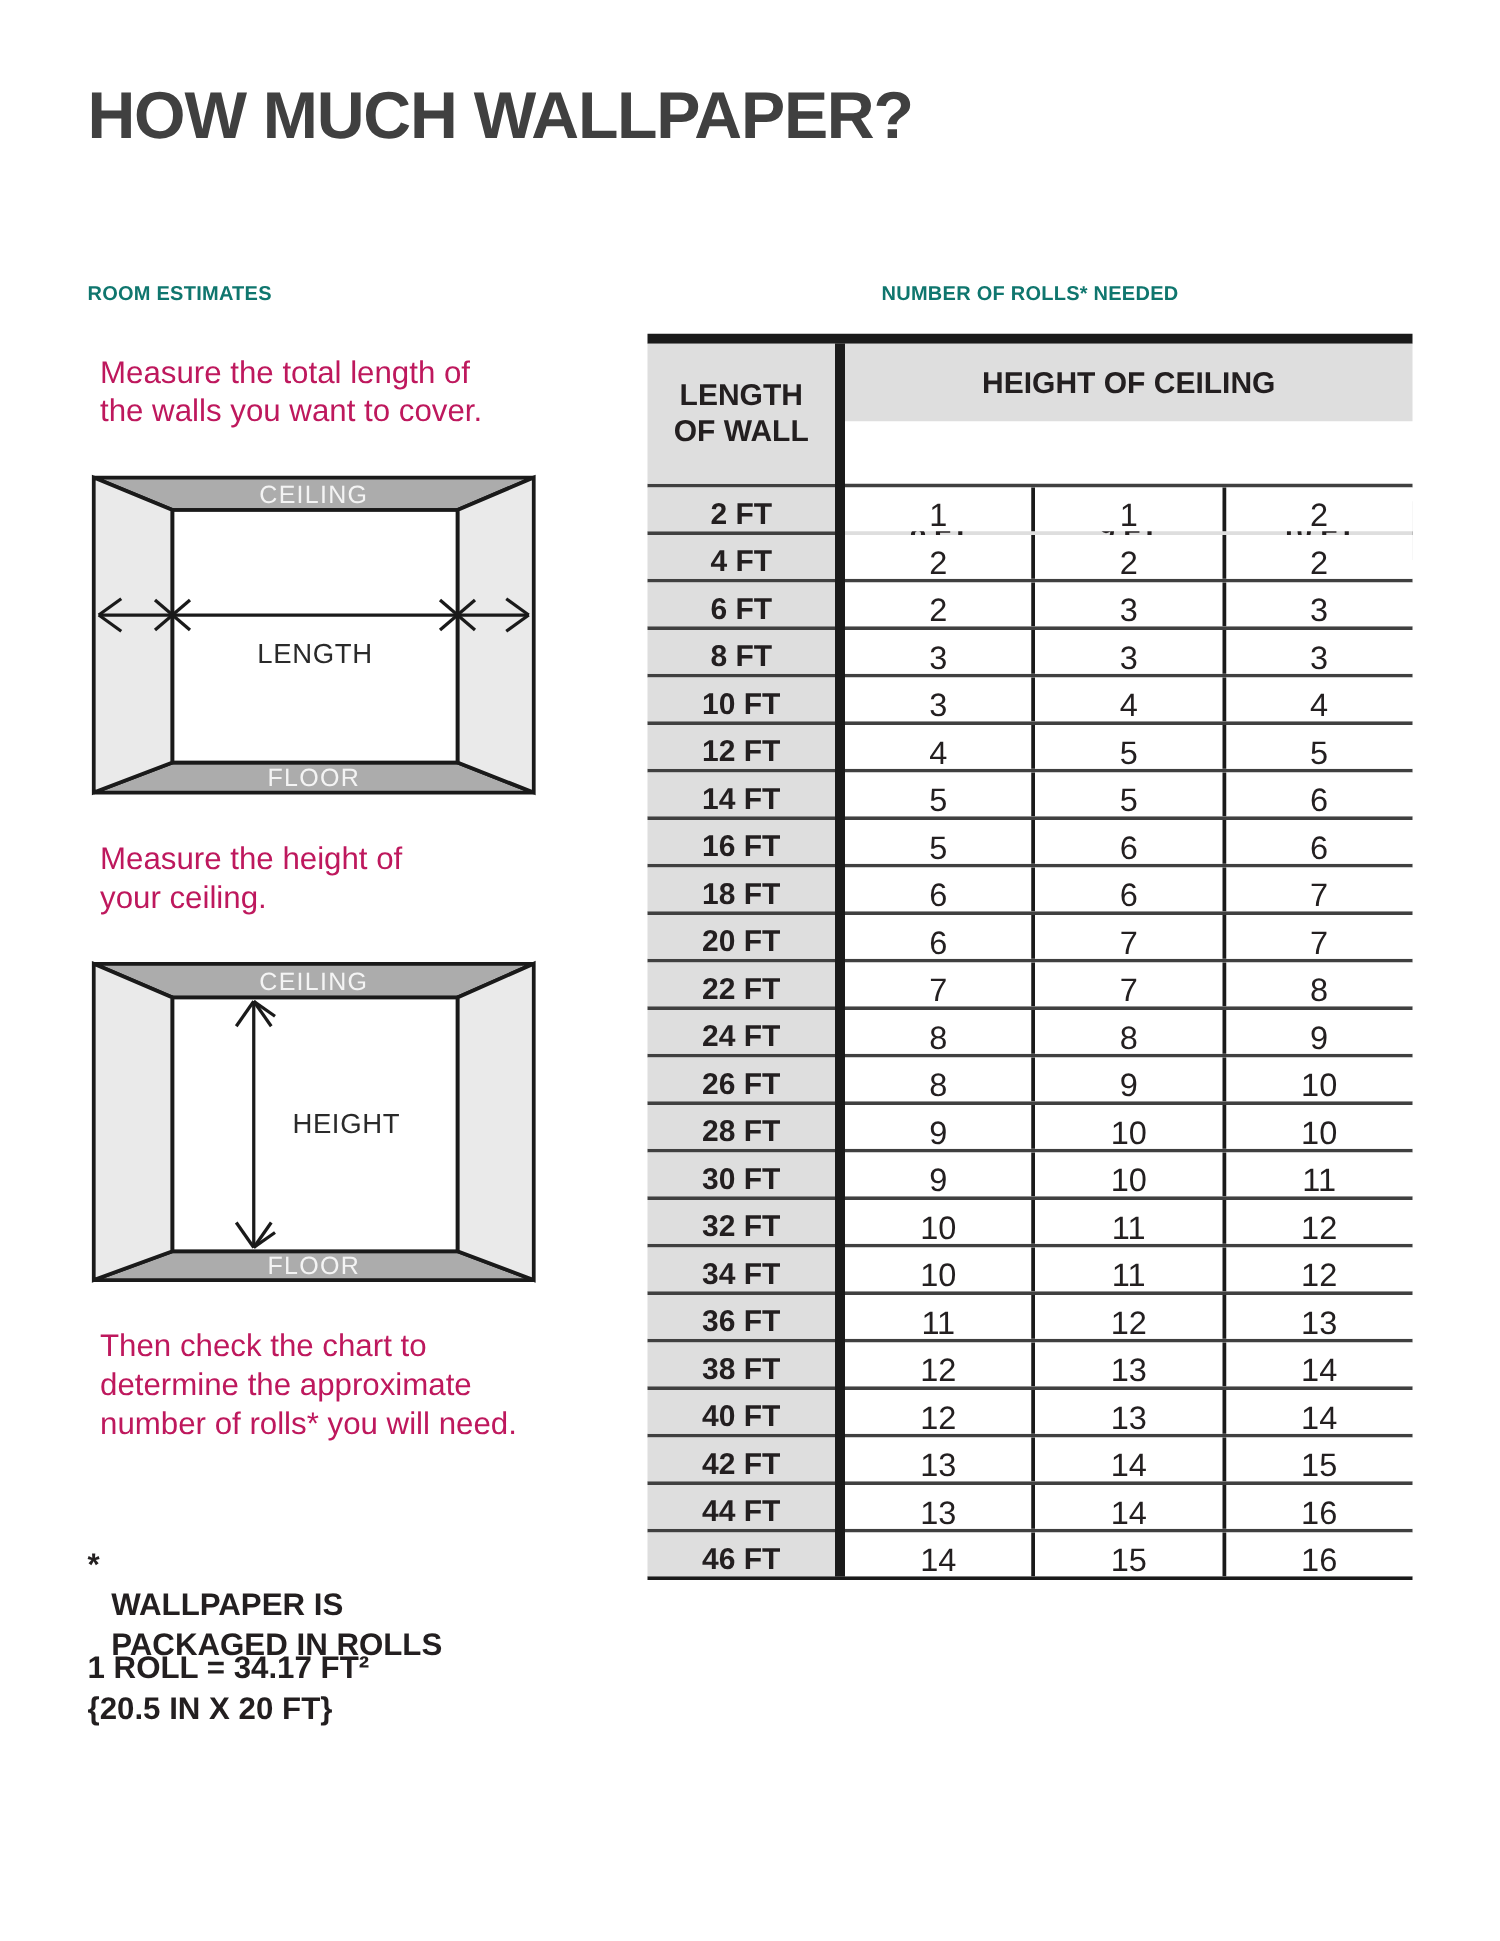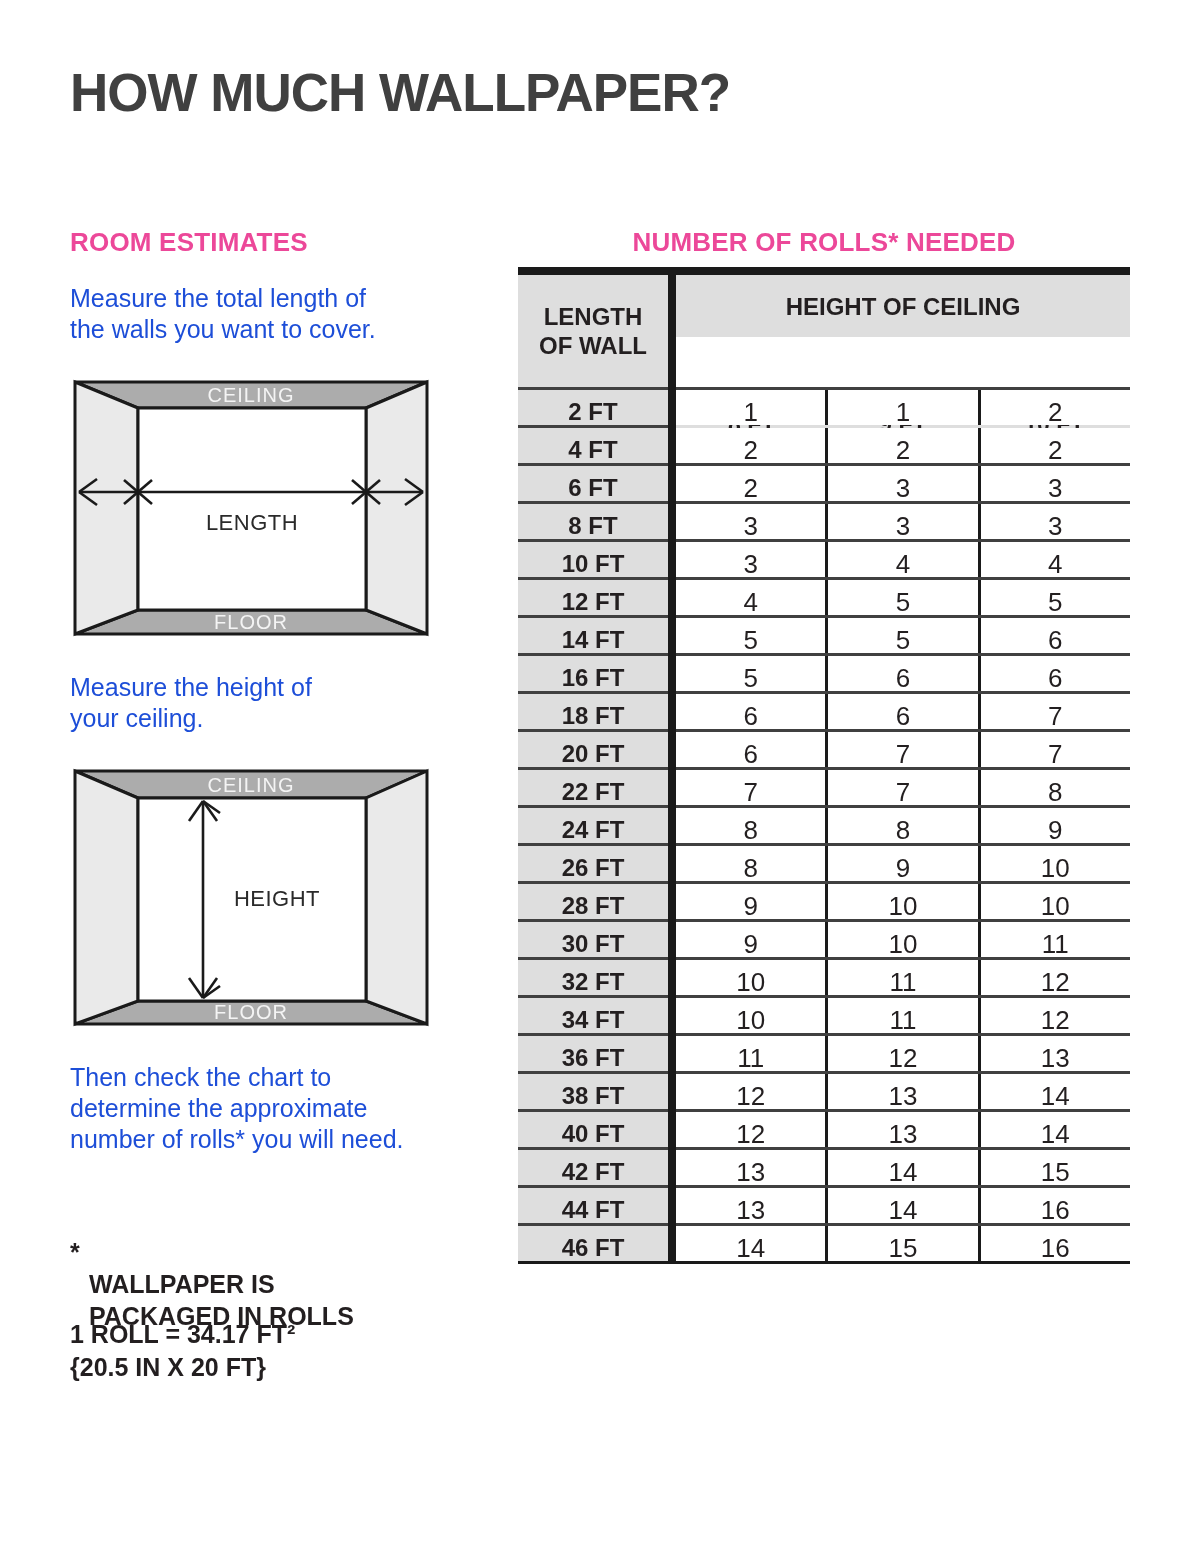--- a/index.html
+++ b/index.html
@@ -10,7 +10,7 @@
 
   #main-title{left:70px;top:62px;font-size:53px;font-weight:bold;letter-spacing:-1px;color:#404040;}
 
-  .section-header{top:227px;font-size:26px;font-weight:bold;color:#ec4899;letter-spacing:0.2px;}
+  .section-header{top:227px;font-size:16px;font-weight:bold;color:#0f766e;letter-spacing:0.2px;}
   #room-estimates-header{left:70px;}
   #rolls-needed-header{left:518px;width:612px;text-align:center;}
 

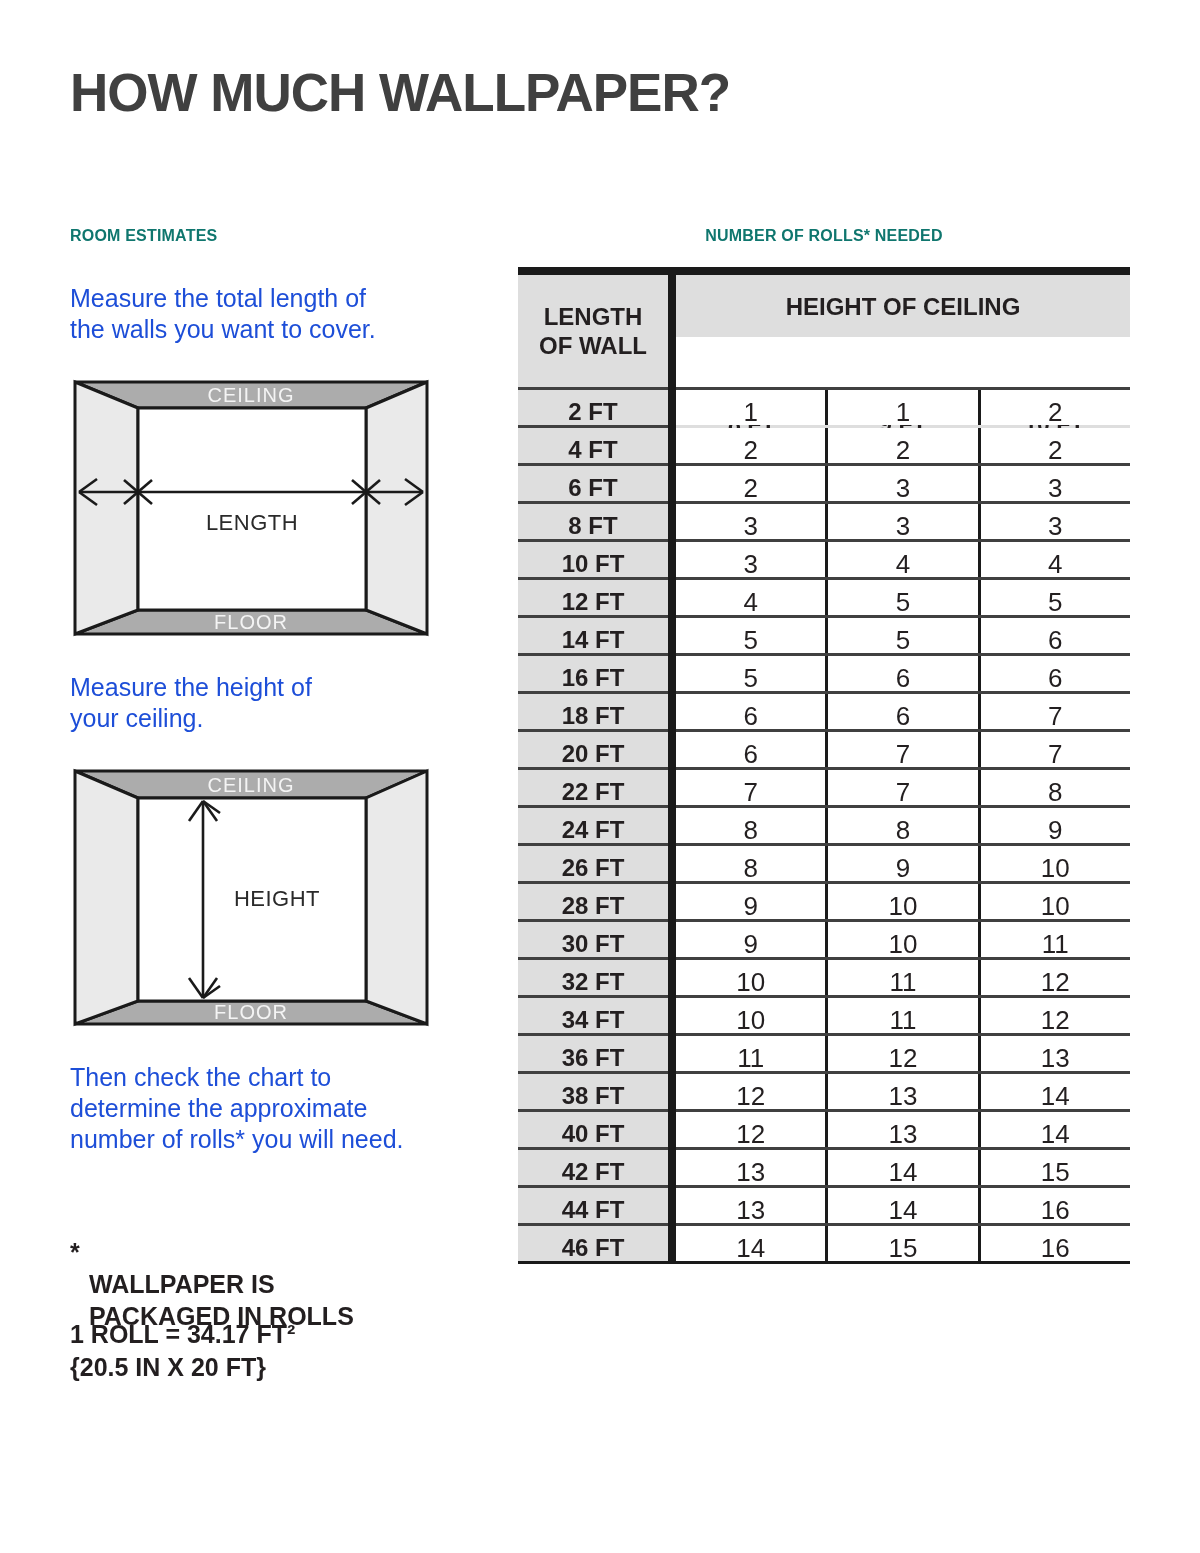--- a/index.html
+++ b/index.html
@@ -14,7 +14,7 @@
   #room-estimates-header{left:70px;}
   #rolls-needed-header{left:518px;width:612px;text-align:center;}
 
-  .para{left:70px;font-size:25px;line-height:31px;white-space:pre-line;color:#1d4ed8;}
+  .para{left:80px;font-size:25px;line-height:31px;white-space:pre-line;color:#be185d;}
   #para-measure-length{top:283px;}
   #para-measure-height{top:672px;}
   #para-check-chart{top:1062px;}

